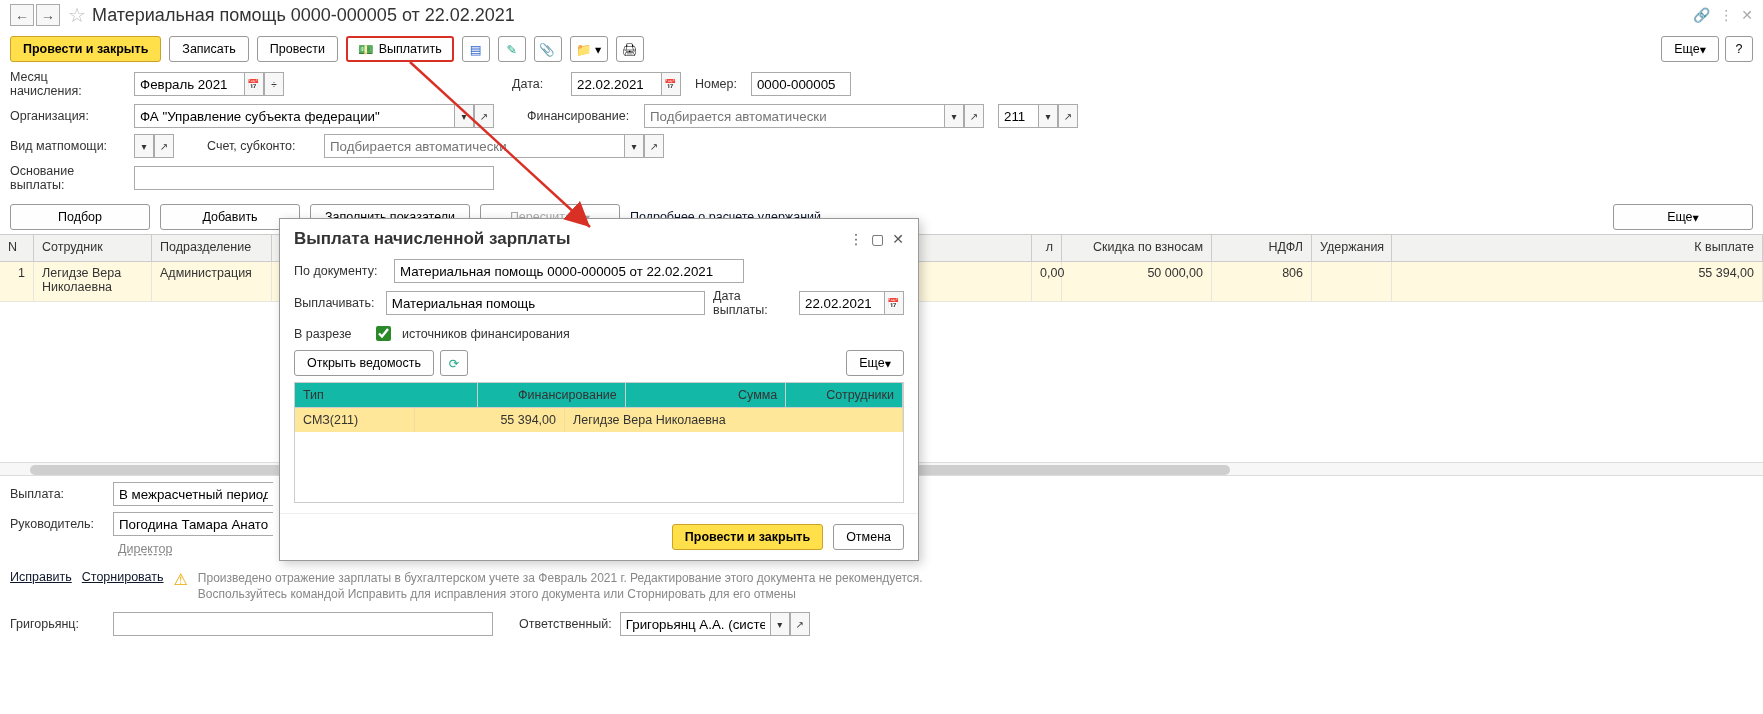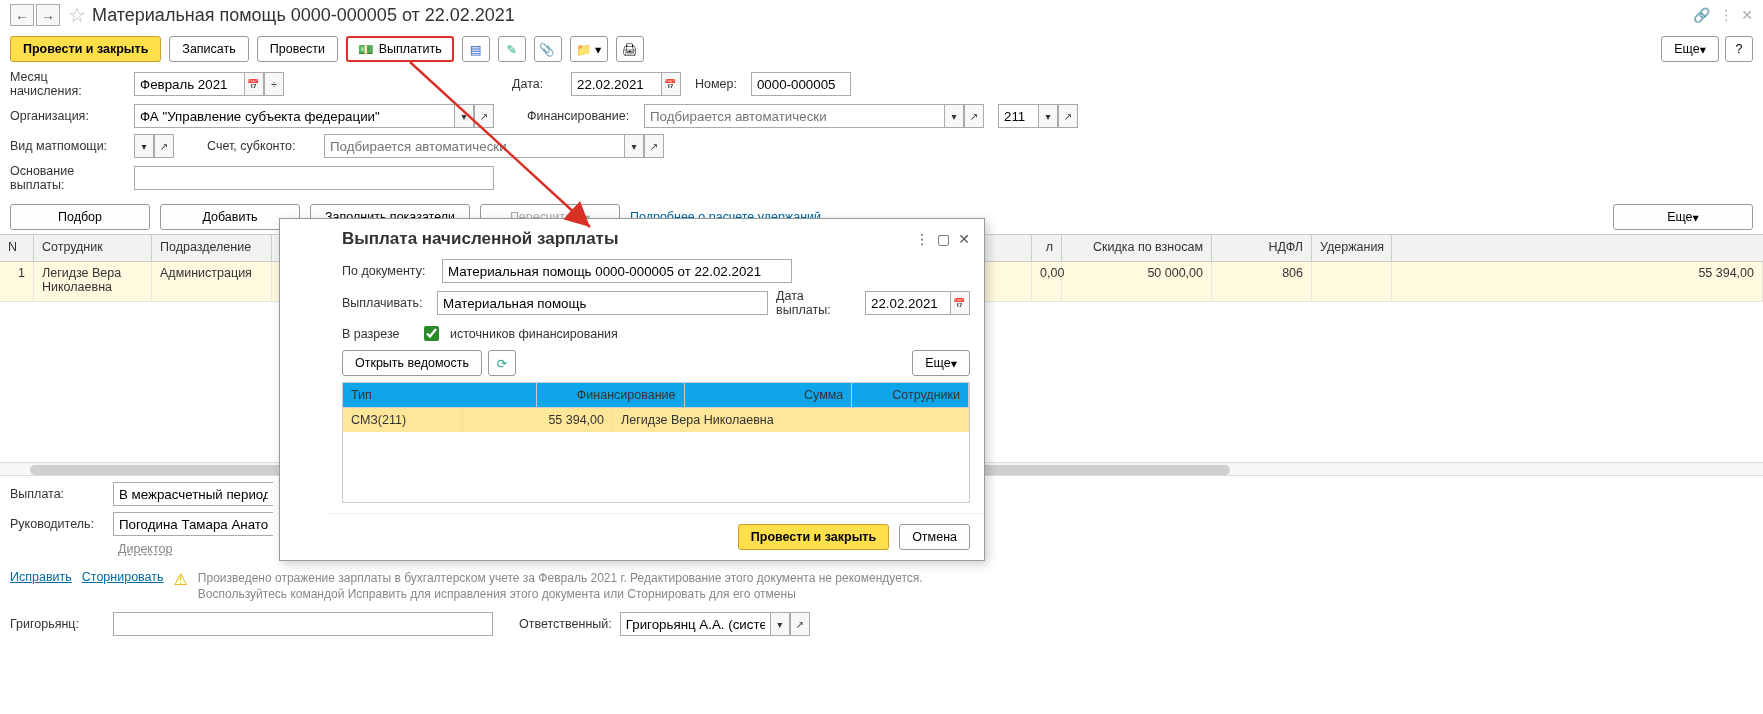--- a/index.html
+++ b/index.html
@@ -88,7 +88,7 @@
     display: flex; align-items: center; gap: 10px; padding: 4px 10px;
   }
   .action-row .btn { width: 140px; justify-content: center; }
-  .link { color: #0369a1; text-decoration: underline; cursor: pointer; }
+  .link { color: #0f172a; text-decoration: underline; cursor: pointer; }
 
   .table-hdr {
     display: flex; border-top: 1px solid #ccc; border-bottom: 1px solid #ccc;

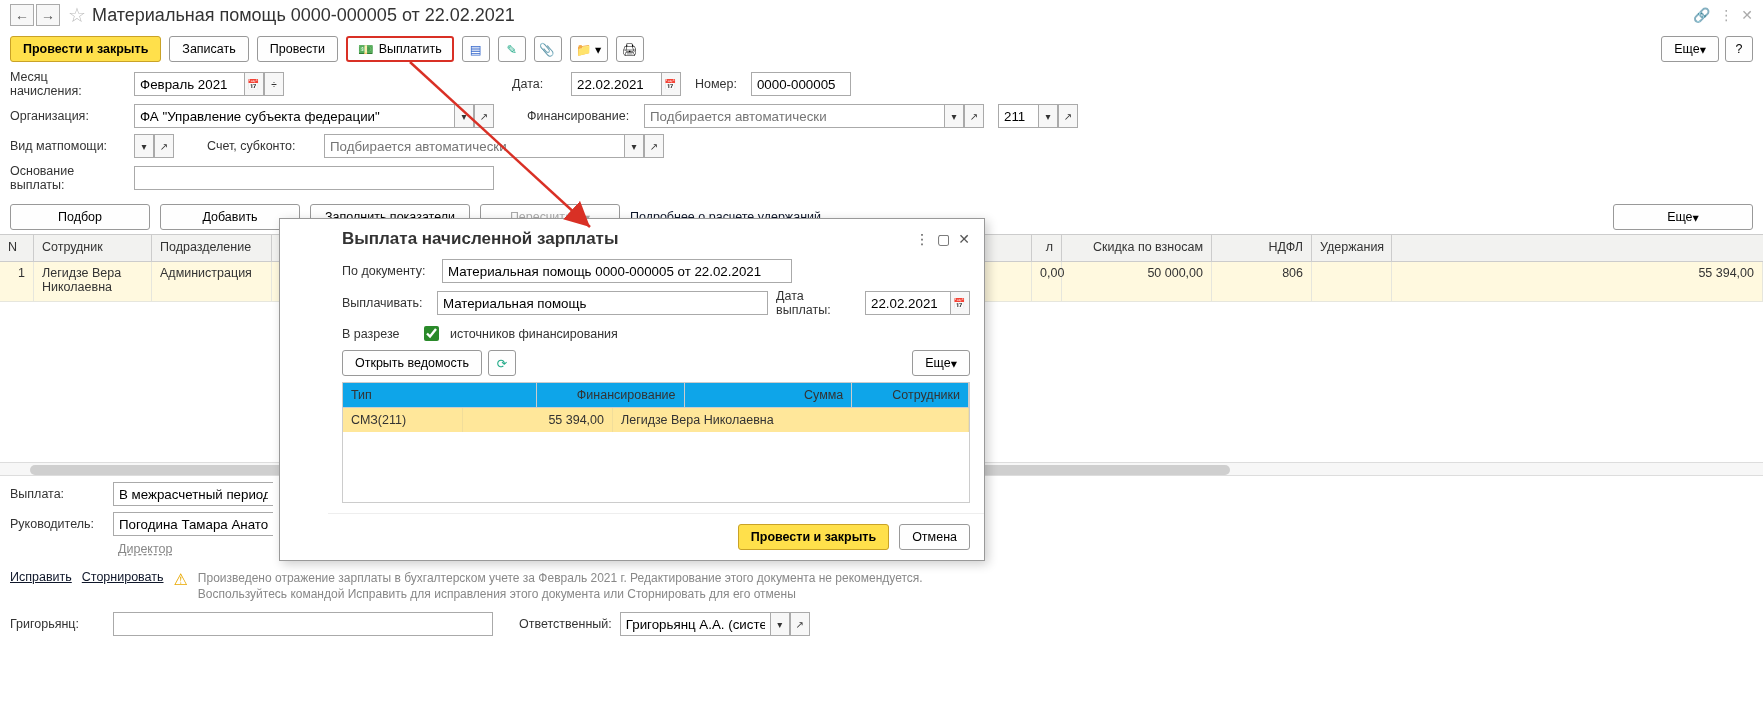--- a/index.html
+++ b/index.html
@@ -133,11 +133,10 @@
   .popup {
     position: absolute;
     left: 279px; top: 218px;
-    width: 706px;
+    width: 640px;
     background: #fff;
     border: 1px solid #999;
     box-shadow: 3px 3px 10px rgba(0,0,0,.2);
-    padding-left: 48px;
   }
   .popup-title {
     display: flex; align-items: center; padding: 10px 14px 6px 14px;

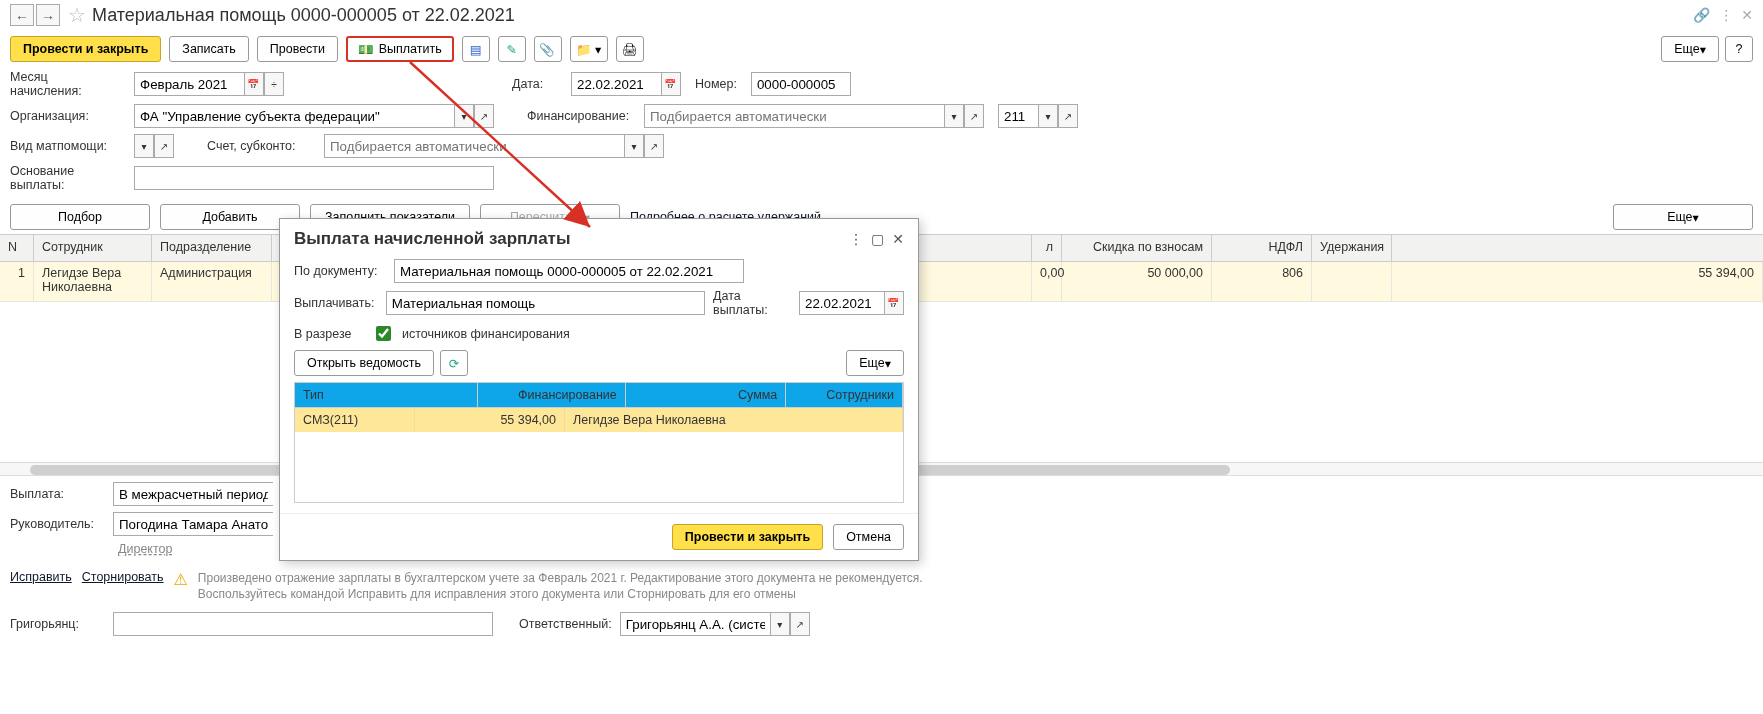--- a/index.html
+++ b/index.html
@@ -292,6 +292,7 @@
   <div class="col-skidka">Скидка по взносам</div>
   <div class="col-ndfl">НДФЛ</div>
   <div class="col-uder">Удержания</div>
+  <div class="col-vyplate" style="flex:1">К выплате</div>
 </div>
 
 <div class="table-body">

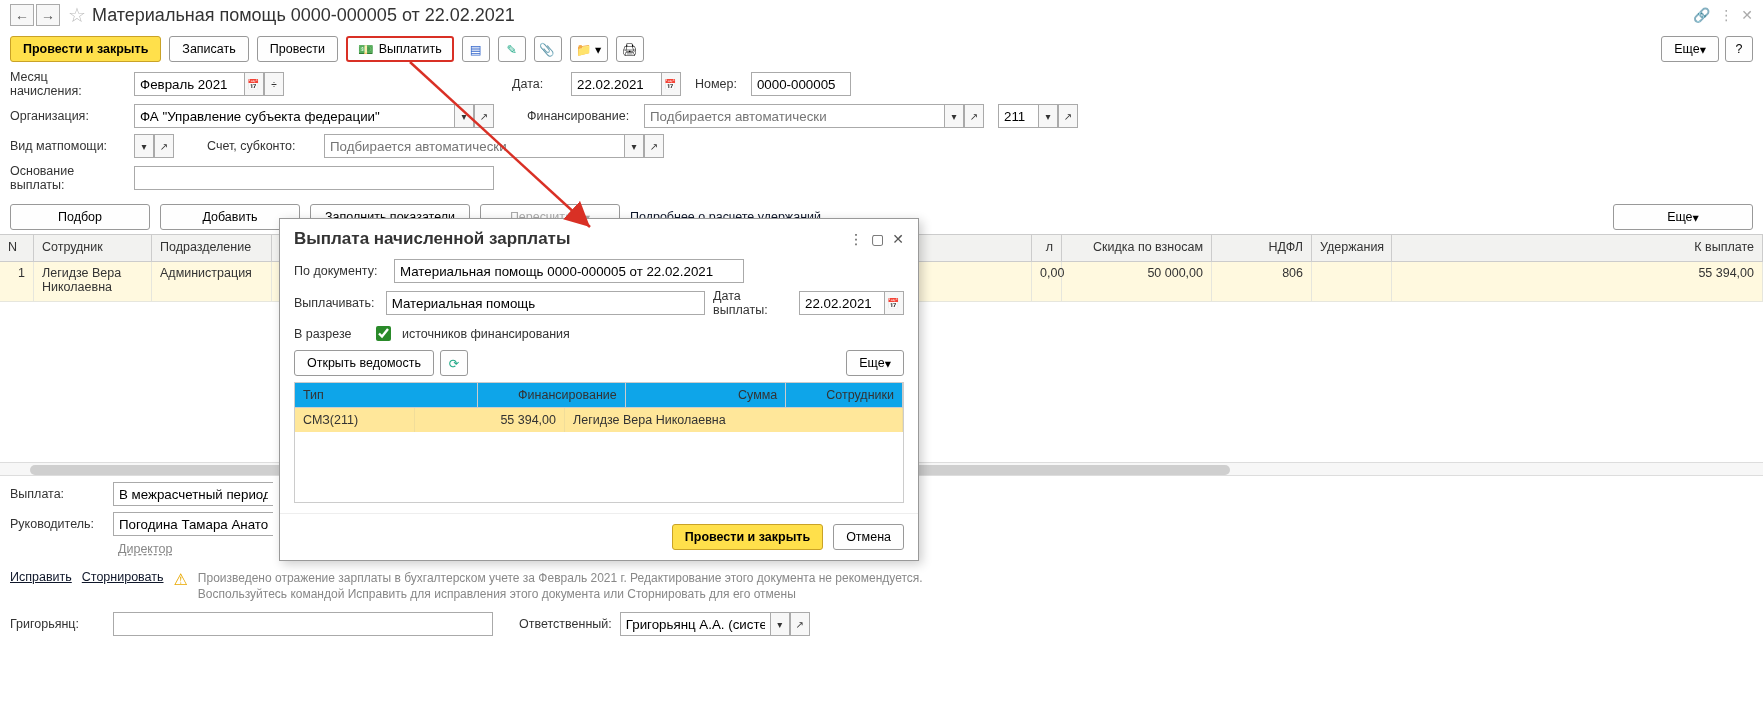--- a/index.html
+++ b/index.html
@@ -153,7 +153,7 @@
     border: 1px solid #ccc; margin-top: 2px;
   }
   .popup-table .phdr {
-    display: flex; background: #0ea5e9; border-bottom: 1px solid #ccc; gap: 32px;
+    display: flex; background: #14b8a6; border-bottom: 1px solid #ccc; gap: 32px;
   }
   .popup-table .phdr > div { padding: 5px 8px; border-right: 1px solid #ccc; font-size: 12.5px;}
   .popup-table .prow { display: flex; background: #ffe79a; }

